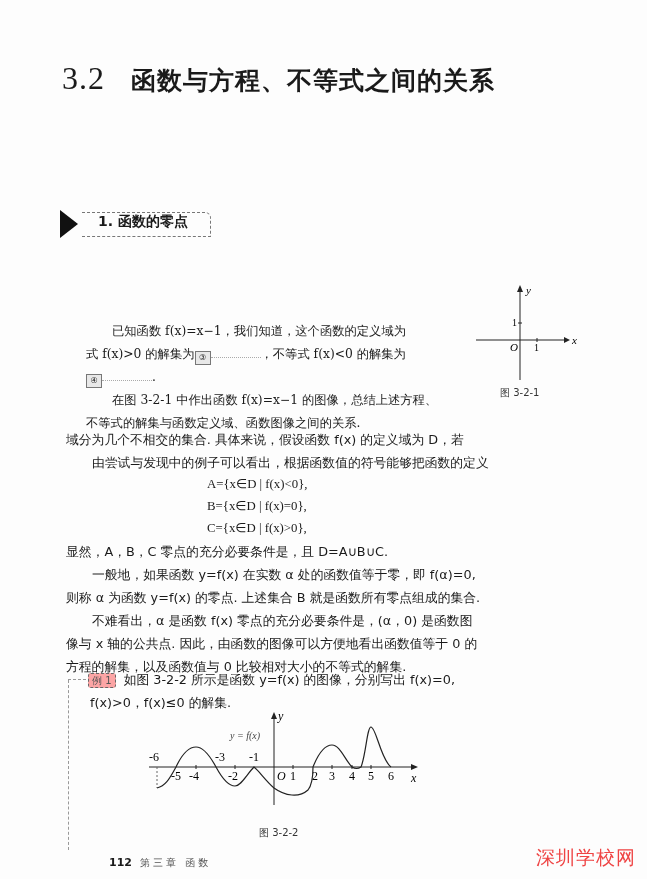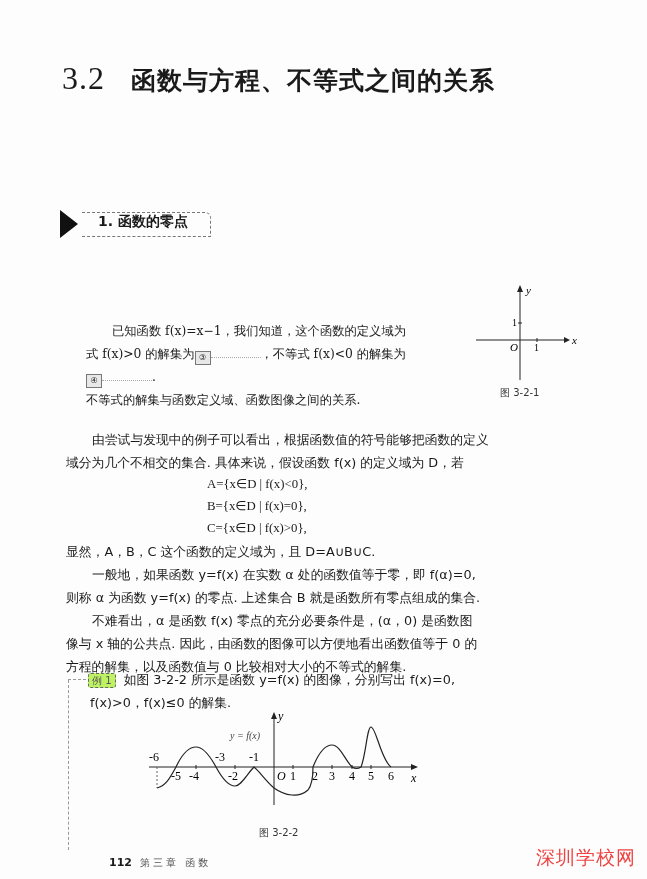--- a/index.html
+++ b/index.html
@@ -48,6 +48,7 @@
   <div><span class="ind"></span><span>已知函数 f(x)=x−1，我们知道，这个函数的定义域为</span></div>
   <div><span>式 f(x)&gt;0 的解集为</span><span class="blank">③</span><span class="uline"></span><span>，不等式 f(x)&lt;0 的解集为</span></div>
   <div><span class="blank">④</span><span class="uline"></span><span>.</span></div>
+  <div><span class="ind"></span><span>在图 3-2-1 中作出函数 f(x)=x−1 的图像，总结上述方程、</span></div>
   <div><span>不等式的解集与函数定义域、函数图像之间的关系.</span></div>
 </div>
 

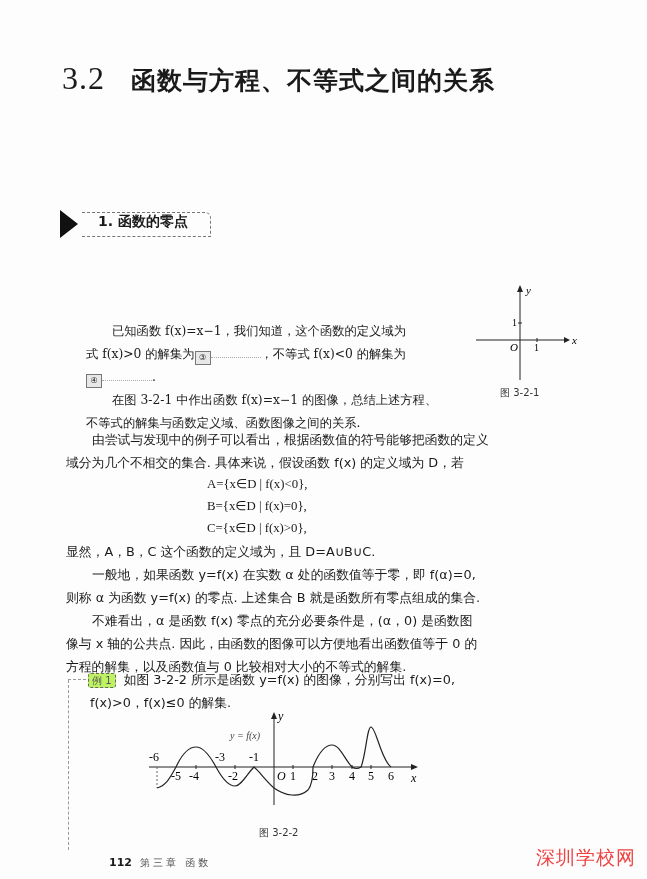--- a/index.html
+++ b/index.html
@@ -68,8 +68,8 @@
 <div class="abs cap" style="left:500px; top:386px;">图 3-2-1</div>
 
 <div class="abs para" style="left:66px; top:428px; font-family:'DejaVu Sans',sans-serif; font-size:12.8px;">
+  <div><span>域分为几个不相交的集合. 具体来说，假设函数 f(x) 的定义域为 D，若</span></div>
   <div><span class="ind"></span><span>由尝试与发现中的例子可以看出，根据函数值的符号能够把函数的定义</span></div>
-  <div><span>域分为几个不相交的集合. 具体来说，假设函数 f(x) 的定义域为 D，若</span></div>
 </div>
 <div class="abs eq" style="left:207px; top:473px;">
   <div>A={x∈D | f(x)&lt;0},</div>

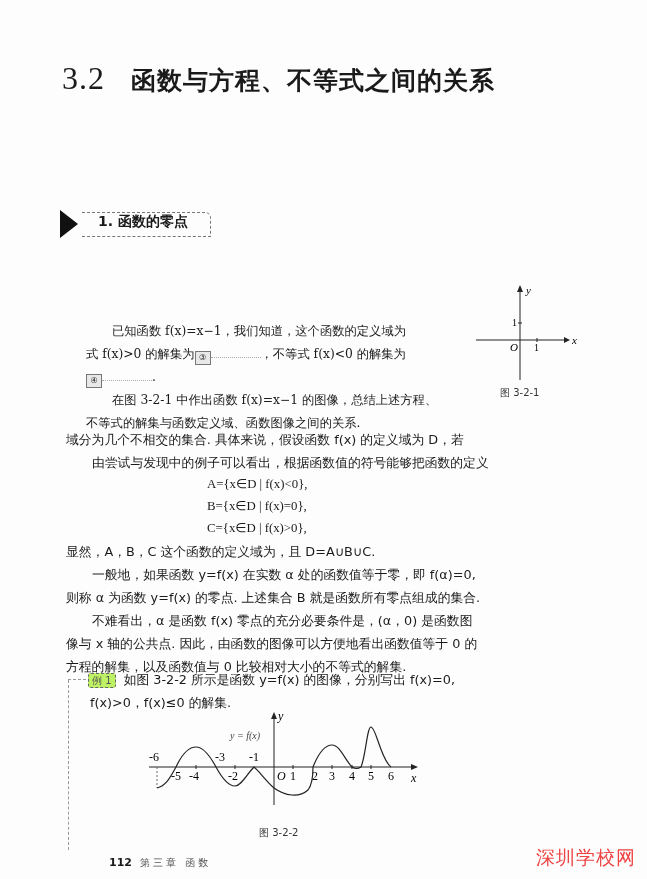--- a/index.html
+++ b/index.html
@@ -76,7 +76,7 @@
   <div>B={x∈D | f(x)=0},</div>
   <div>C={x∈D | f(x)&gt;0},</div>
 </div>
-<div class="abs para" style="left:66px; top:540px; font-family:'DejaVu Sans',sans-serif; font-size:12.8px;">显然，A，B，C 这个函数的定义域为，且 D=A∪B∪C.</div>
+<div class="abs para" style="left:66px; top:540px; font-family:'DejaVu Sans',sans-serif; font-size:12.8px;">显然，A，B，C 零点的充分必要条件是，且 D=A∪B∪C.</div>
 
 <div class="abs para" style="left:66px; top:563px; font-family:'DejaVu Sans',sans-serif; font-size:12.8px;">
   <div><span class="ind"></span><span>一般地，如果函数 y=f(x) 在实数 α 处的函数值等于零，即 f(α)=0,</span></div>

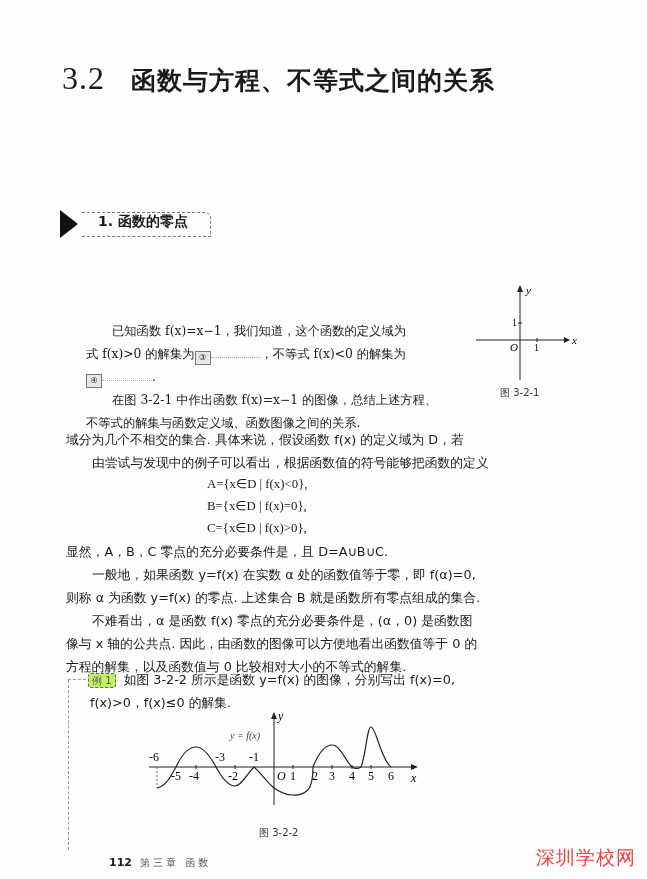--- a/index.html
+++ b/index.html
@@ -22,7 +22,7 @@
   .uline.w90 { width:90px; }
   .eq { font-size:12.8px; line-height:22px; white-space:nowrap; font-family:"Liberation Serif", serif; }
   .cap { font-family:"DejaVu Sans", sans-serif; font-size:10px; color:#333; white-space:nowrap; }
-  .example-tag { display:inline-block; border:1px dashed #666; border-radius:3px; padding:0 3px; font-size:10px; line-height:13px; color:#555; background:#bef264; font-family:"DejaVu Sans", sans-serif; }
+  .example-tag { display:inline-block; border:1px dashed #666; border-radius:3px; padding:0 3px; font-size:10px; line-height:13px; color:#555; background:#fca5a5; font-family:"DejaVu Sans", sans-serif; }
   .vdash { left:68px; top:680px; width:0; height:170px; border-left:1px dashed #999; }
   .hdash { left:68px; top:679px; width:18px; border-top:1px dashed #999; }
   .footer { left:84px; top:856px; font-size:11px; white-space:nowrap;margin-left:25px; }

